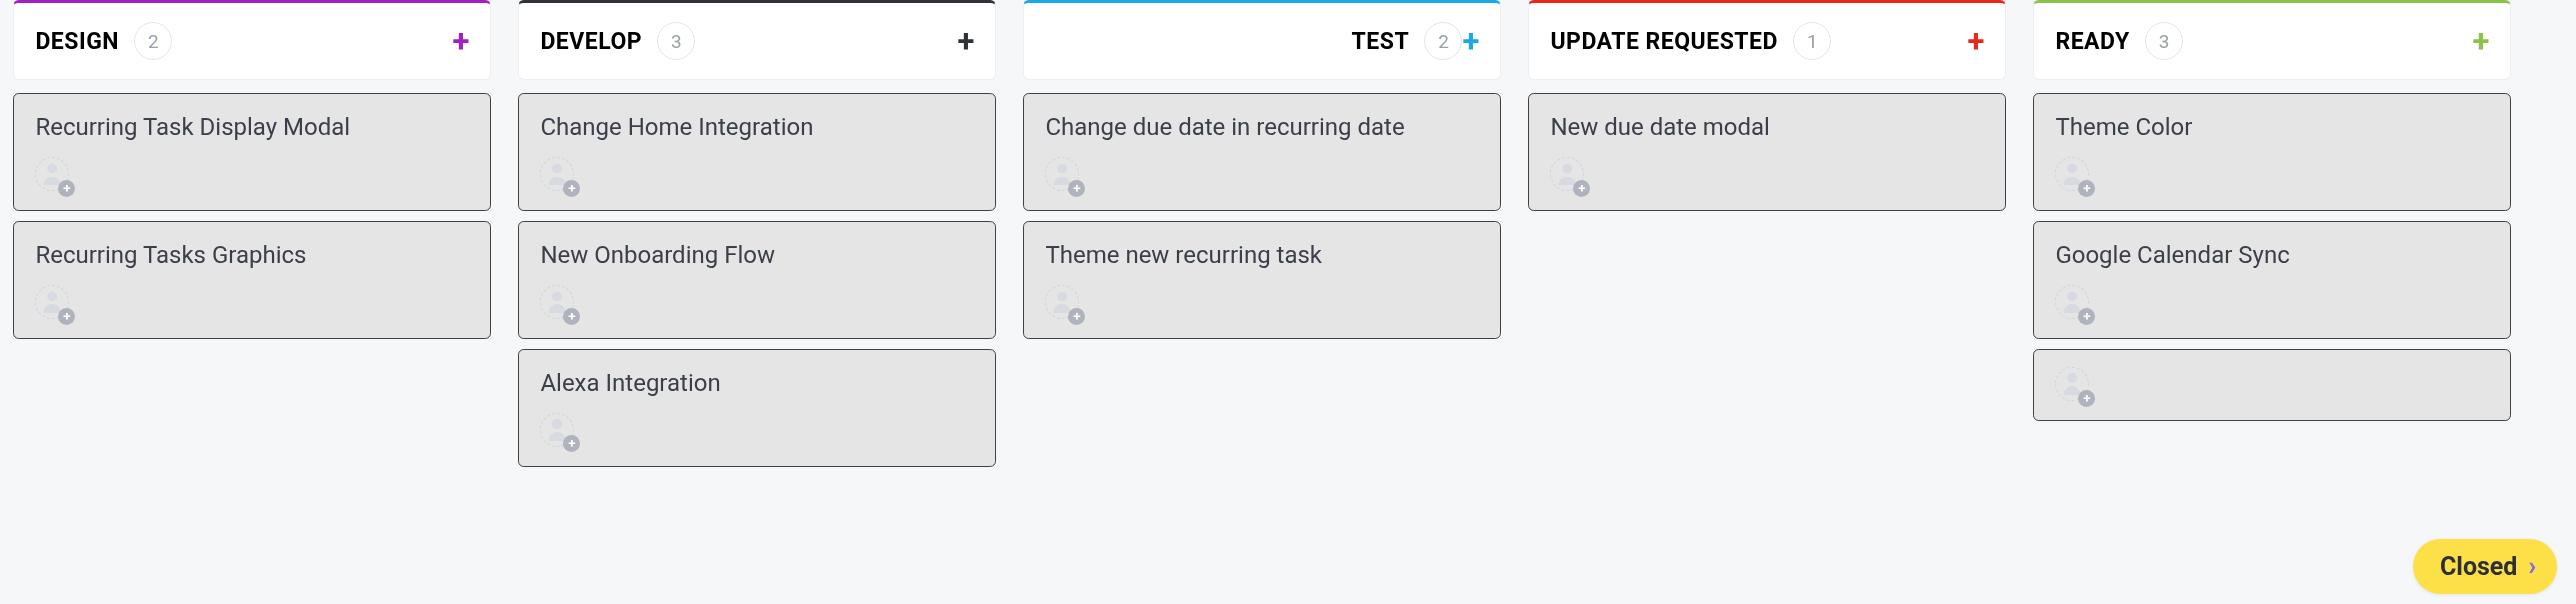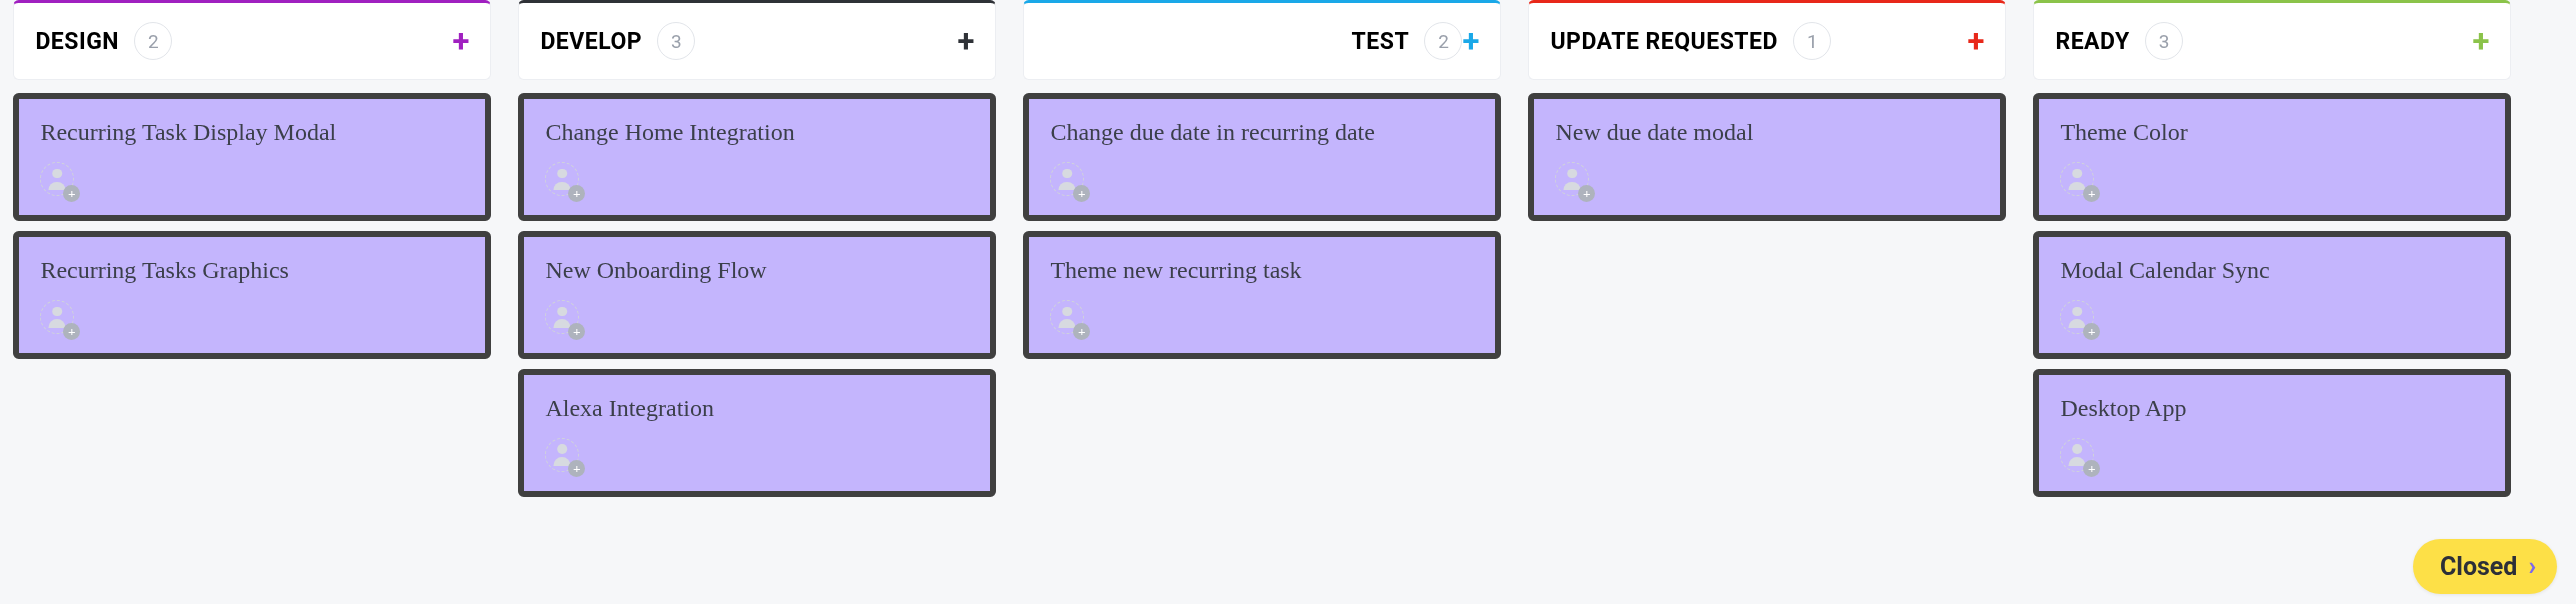--- a/index.html
+++ b/index.html
@@ -71,14 +71,13 @@
     gap: 9.6px;
   }
   .card {
-    background: #c4b5fd;
-    border: 6px solid #404040;
+    background: #e5e5e5;
+    border: 1px solid #404040;
     border-radius: 5.7px;
     padding: 17px 21px 15.3px 21px;
     display: flex;
     flex-direction: column;
     gap: 13.4px;
-    font-family: Liberation Serif, serif;
   }
   .card-title {
     font-size: 24px;

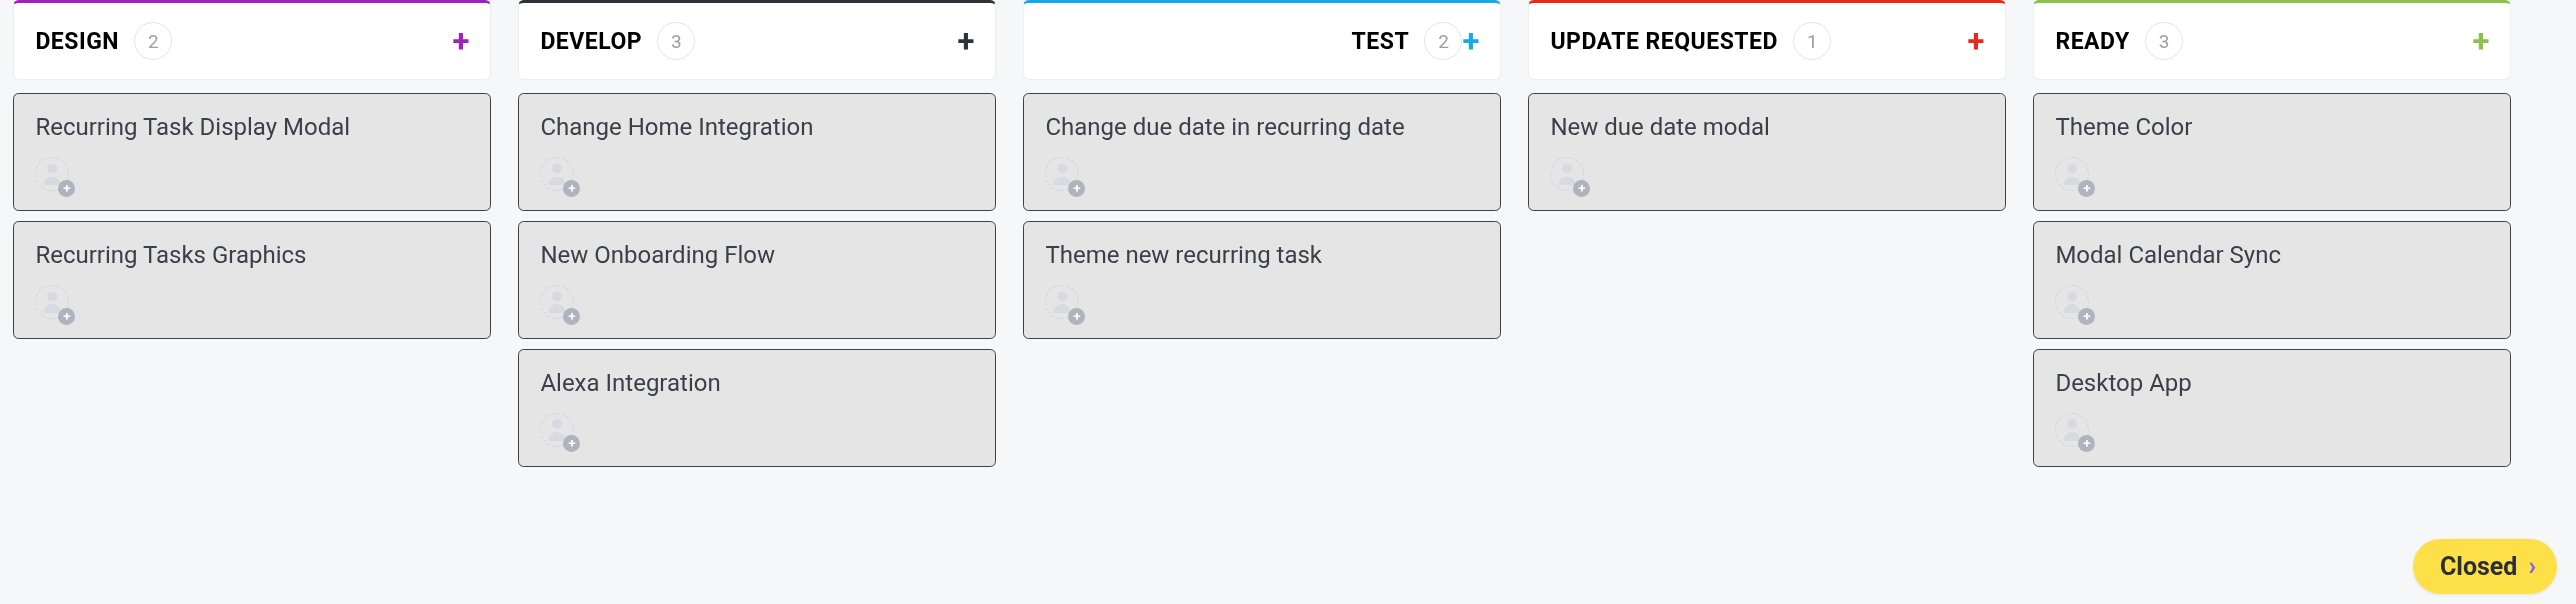--- a/index.html
+++ b/index.html
@@ -281,7 +281,7 @@
           </div>
         </div>
         <div class="card">
-          <div class="card-title">Modal Calendar Sync</div>
+          <div class="card-title">Google Calendar Sync</div>
           <div class="assignee-chip">
             <div class="assignee-circle"></div>
             <div class="assignee-plus">+</div>

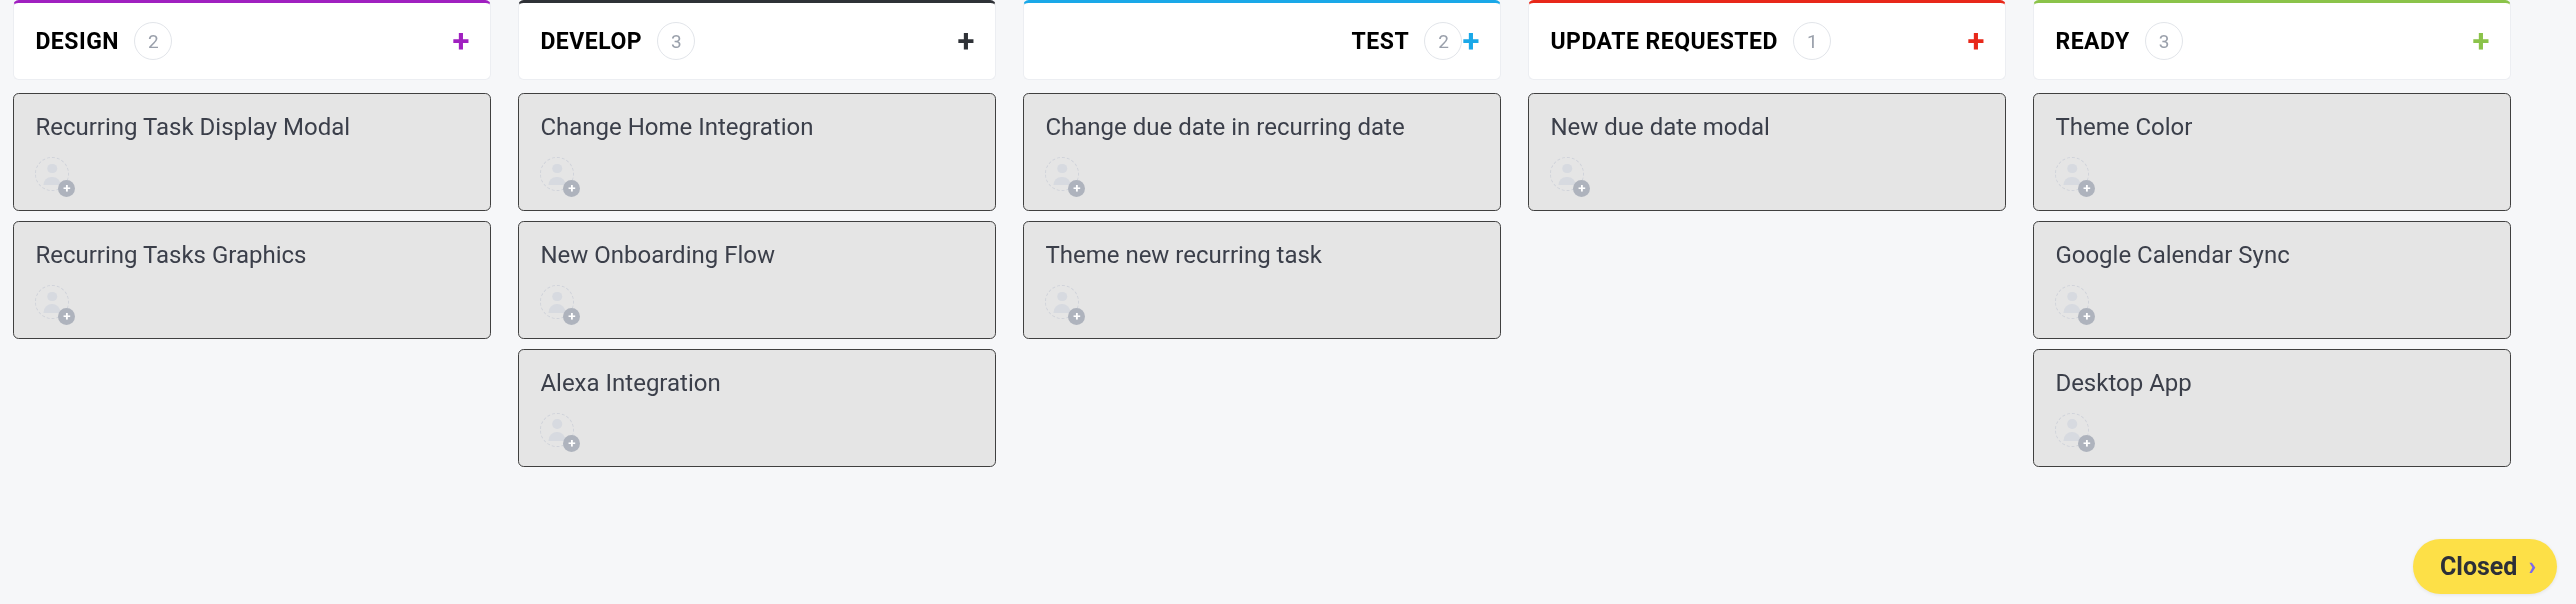--- a/index.html
+++ b/index.html
@@ -288,7 +288,6 @@
           </div>
         </div>
         <div class="card">
-          <div class="card-title">Desktop App</div>
           <div class="assignee-chip">
             <div class="assignee-circle"></div>
             <div class="assignee-plus">+</div>

